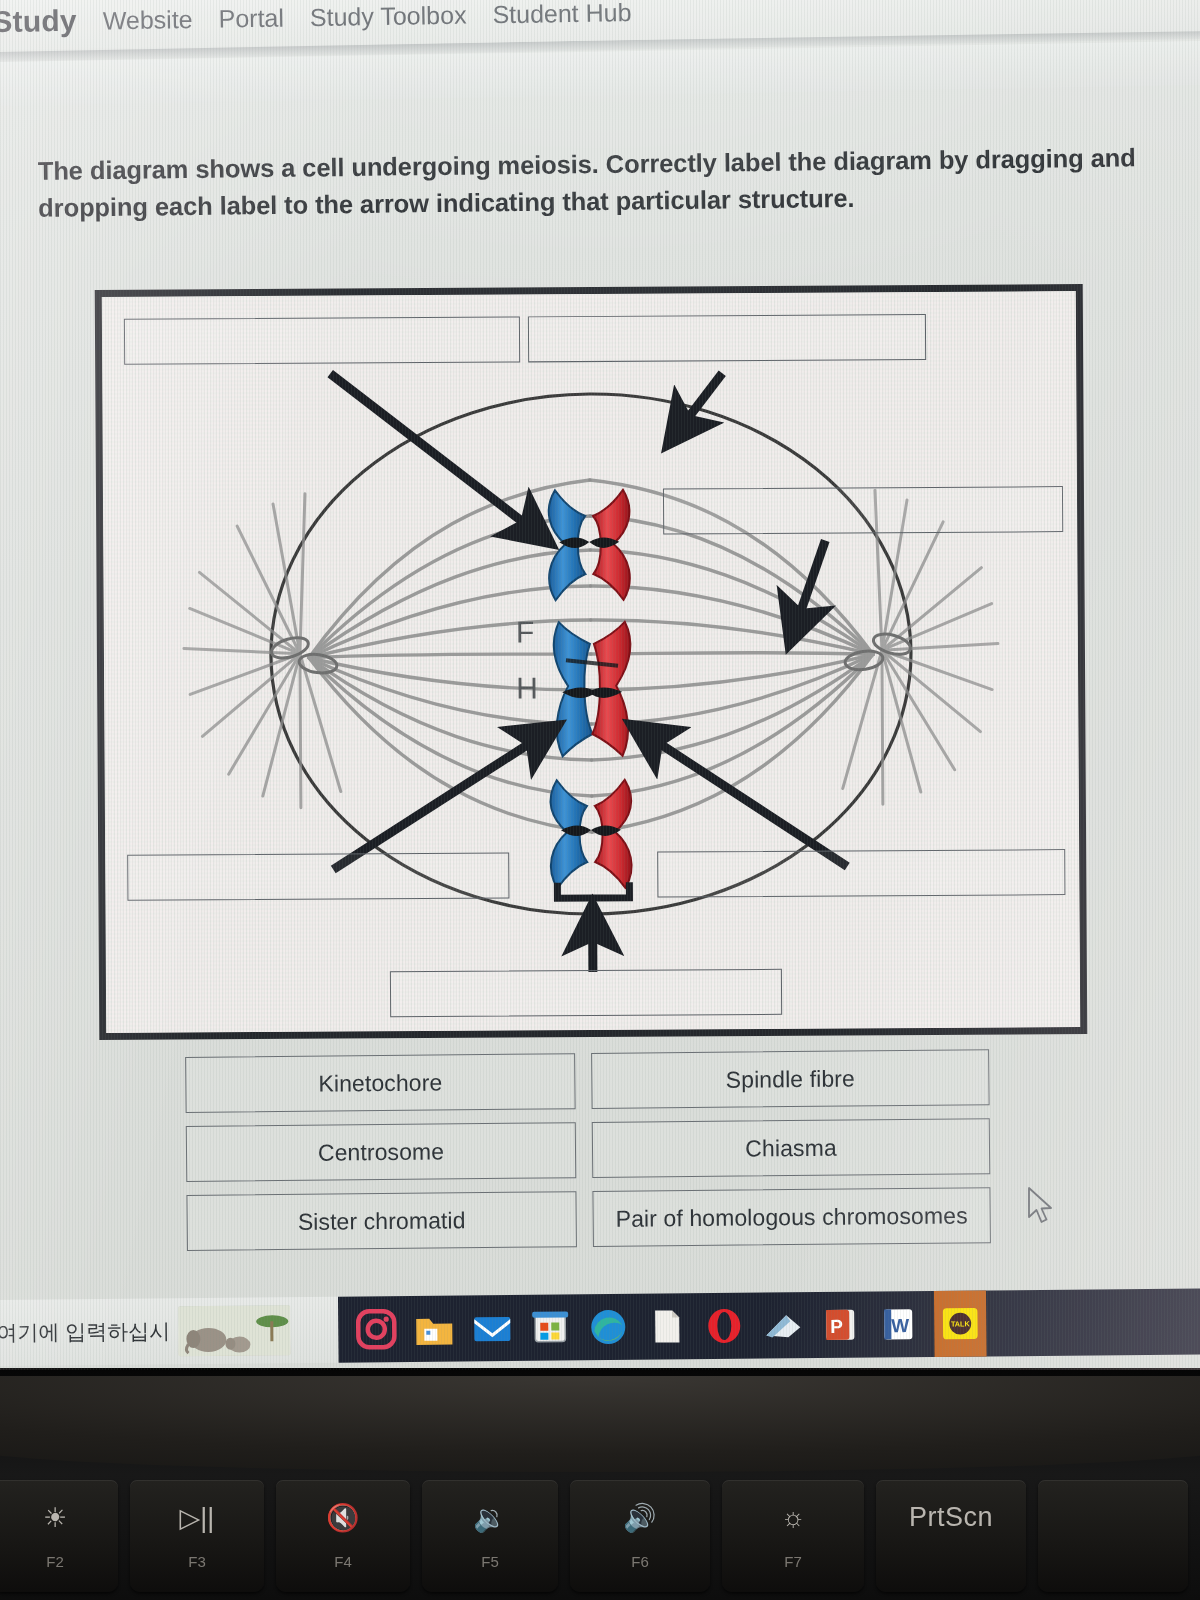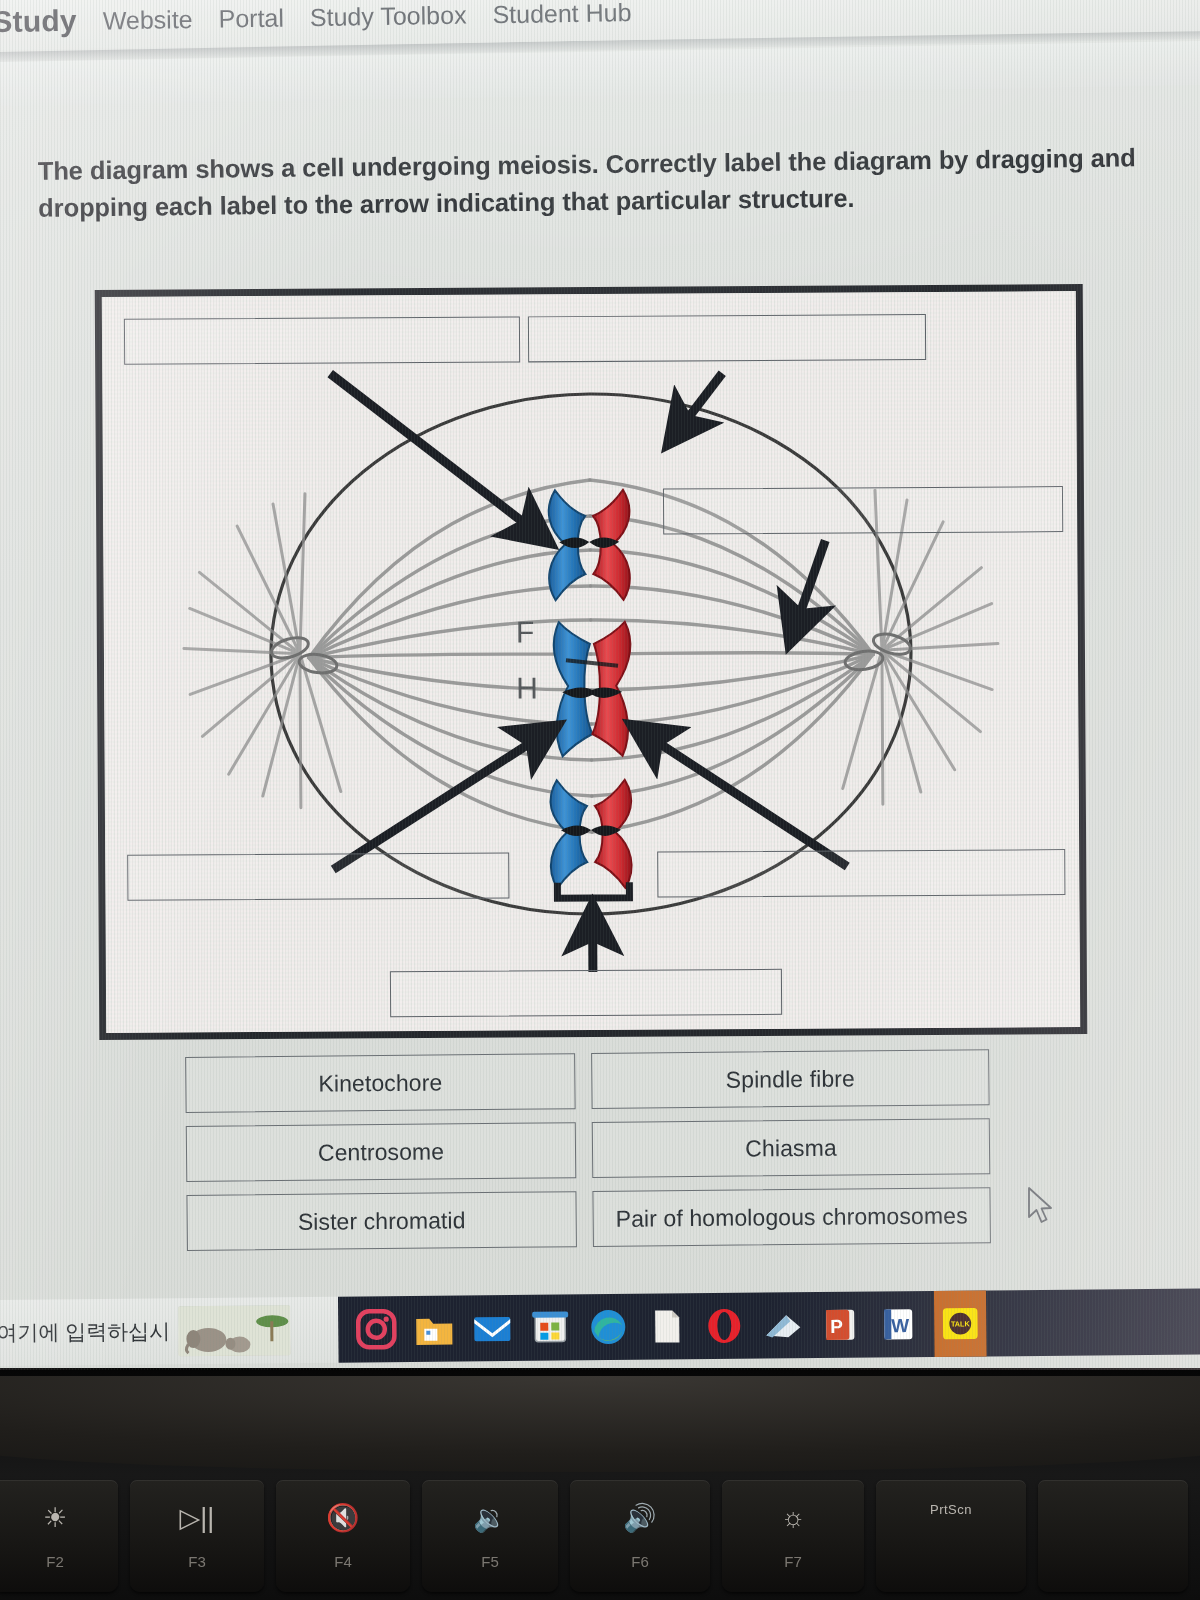--- a/index.html
+++ b/index.html
@@ -142,7 +142,7 @@
     position:absolute; left:0; right:0; bottom: 22px; text-align:center;
     font-size: 15px; color: #8d8982; opacity:.85;
   }
-  .key.wide .glyph { font-size: 13px; letter-spacing:.5px; }
+  .key.wide .glyph { font-size: 27px; letter-spacing:.5px; }
 </style>
 </head>
 <body>

